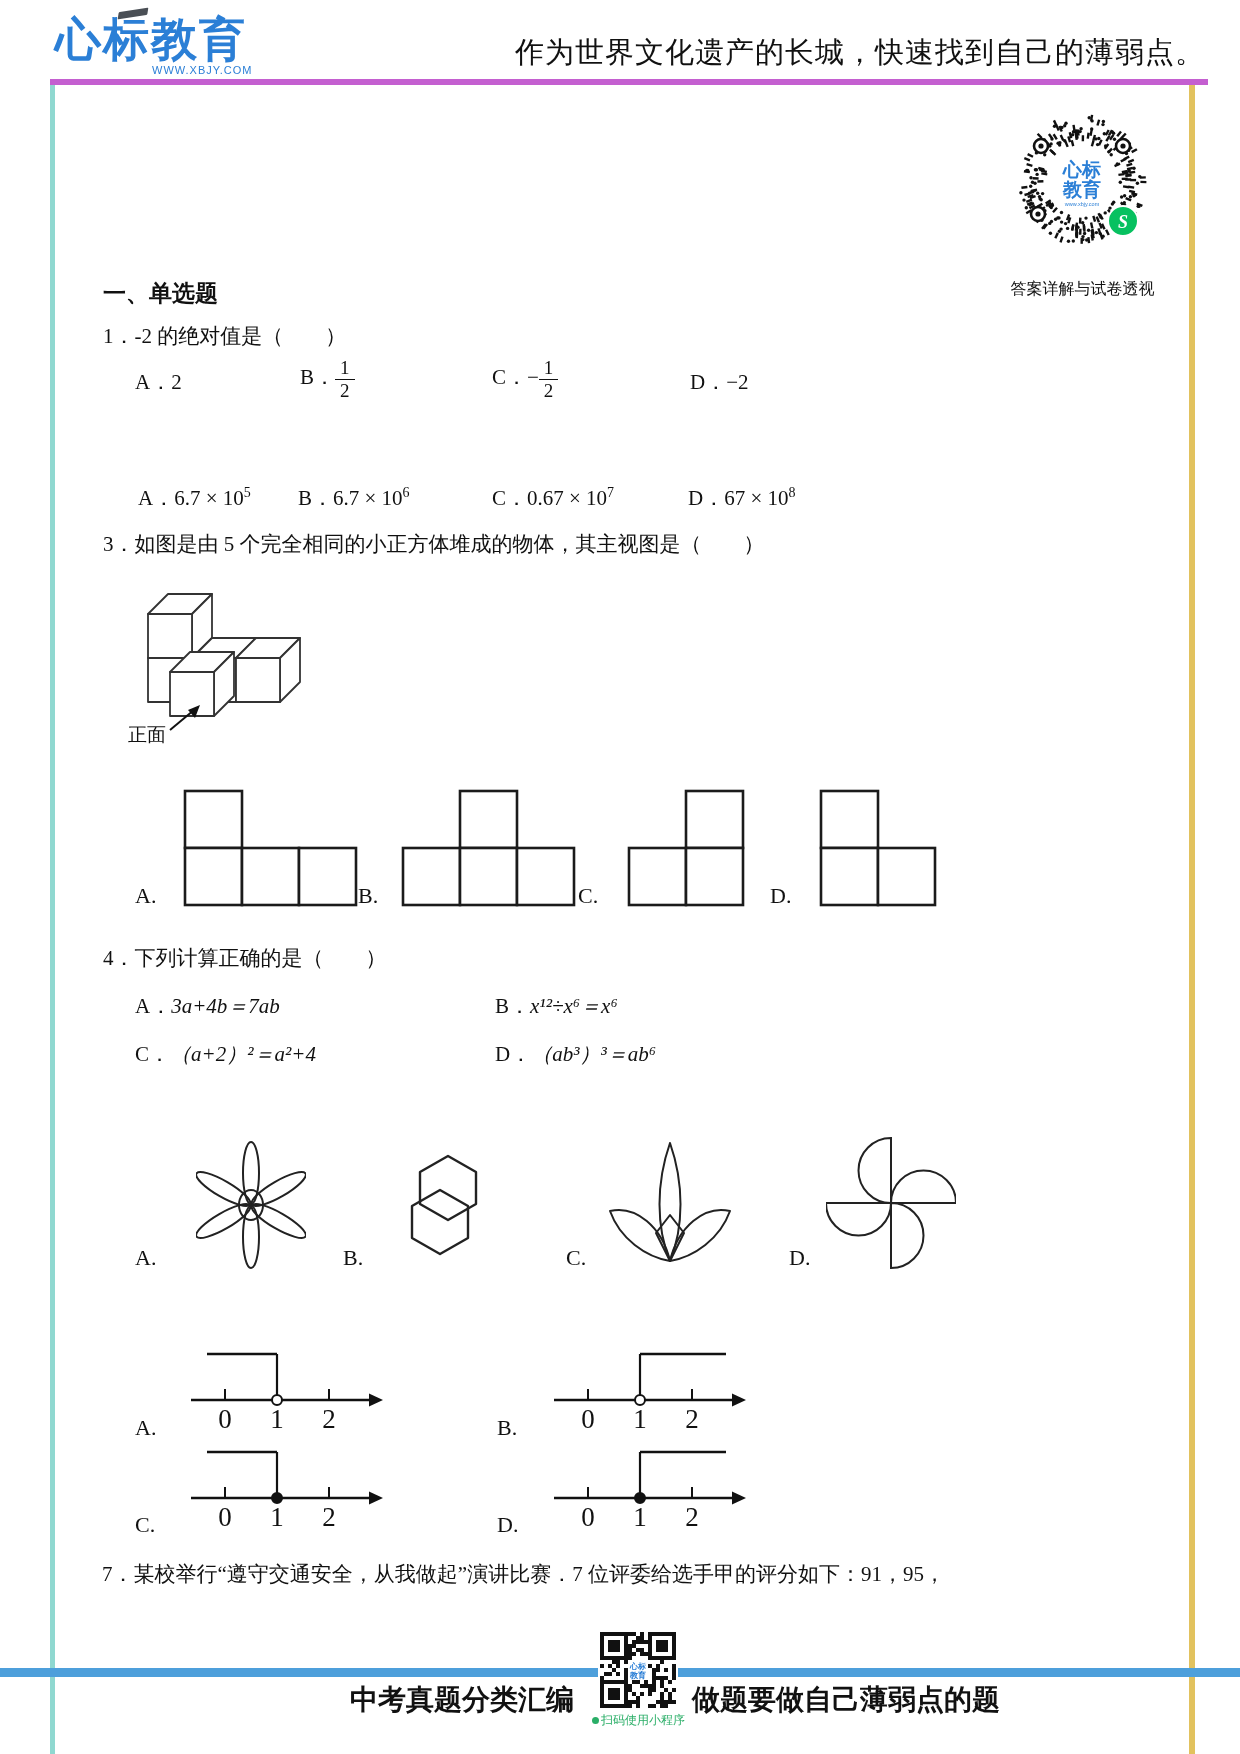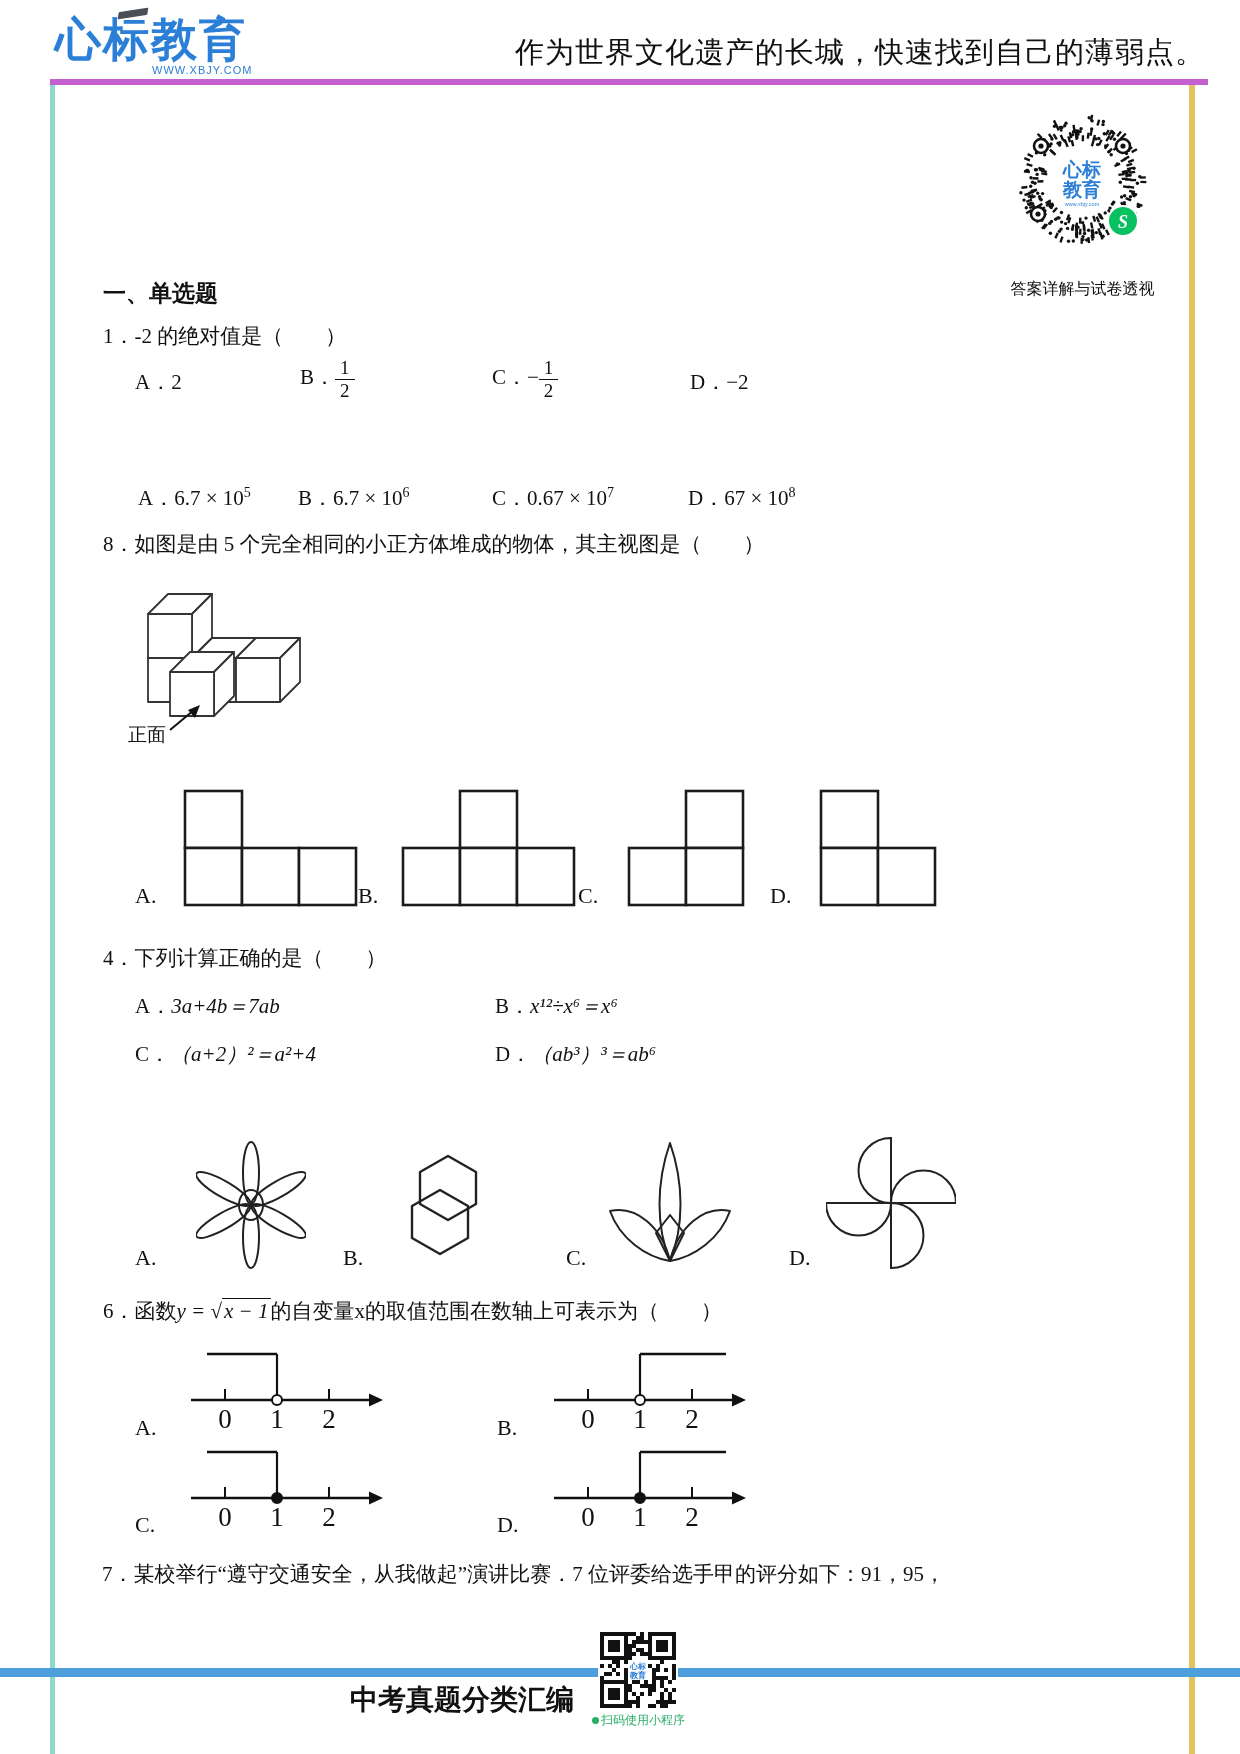--- a/index.html
+++ b/index.html
@@ -338,7 +338,7 @@
     <span class="abs opt nowrap" style="left:688px;top:484px;"><span>D．</span><span>67 × 10</span><sup>8</sup></span>
   </div>
 
-  <div class="abs stem nowrap" style="left:103px;top:530px;">8．如图是由 5 个完全相同的小正方体堆成的物体，其主视图是（　　）</div>
+  <div class="abs stem nowrap" style="left:103px;top:530px;">3．如图是由 5 个完全相同的小正方体堆成的物体，其主视图是（　　）</div>
 
   <div class="abs" style="left:100px;top:577px;">
     <svg width="210" height="150">

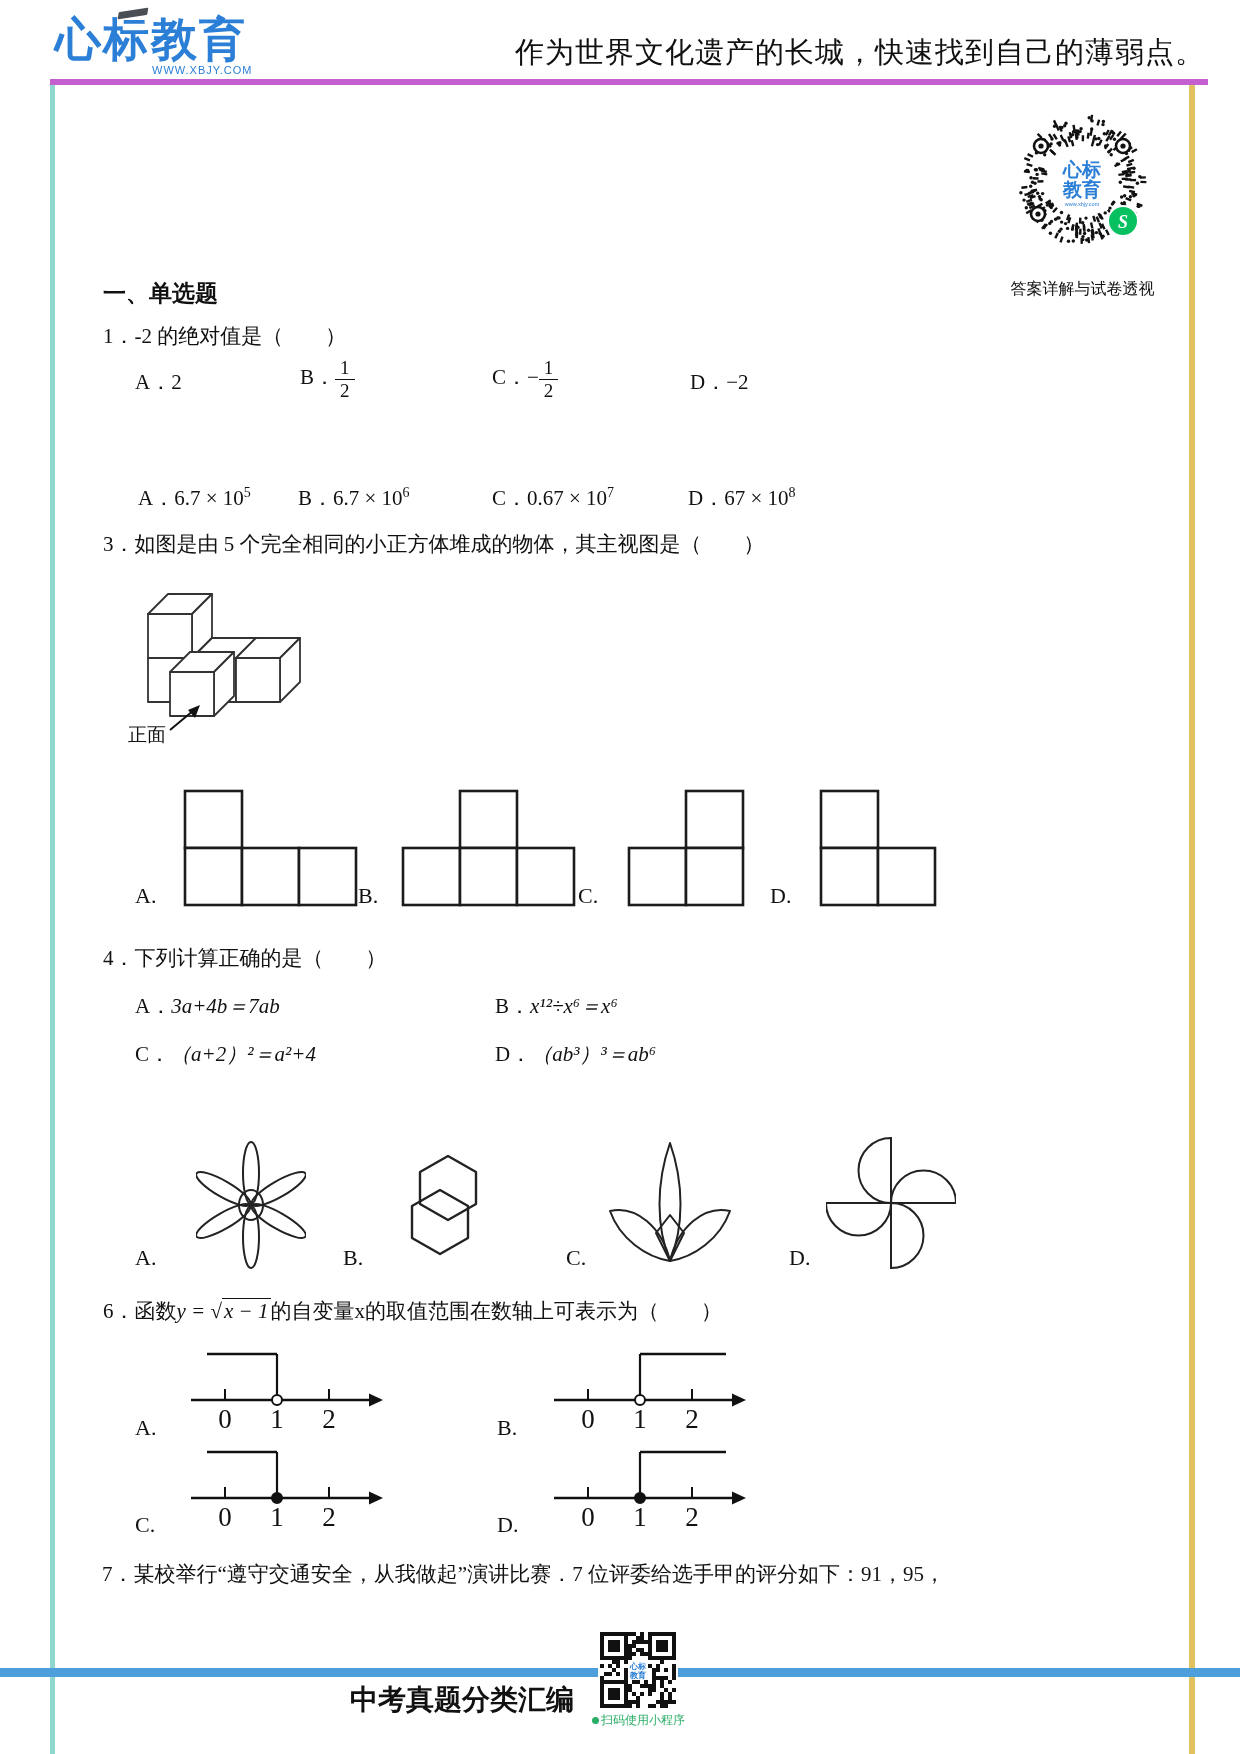--- a/index.html
+++ b/index.html
@@ -452,9 +452,6 @@
   <span class="abs figlabel" style="left:566px;top:1245px;">C.</span>
   <span class="abs figlabel" style="left:789px;top:1245px;">D.</span>
 
-  <div class="abs stem nowrap" style="left:103px;top:1297px;">
-    <span>6．函数</span><span class="formula"><span>y = </span><span>√</span><span class="sqrt-c">x − 1</span></span><span>的自变量x的取值范围在数轴上可表示为（　　）</span>
-  </div>
 
   <div class="abs" style="left:185px;top:1338px;"><svg width="205" height="96">
         <line x1="6" y1="62" x2="188" y2="62" stroke="#111" stroke-width="2.6"></line>

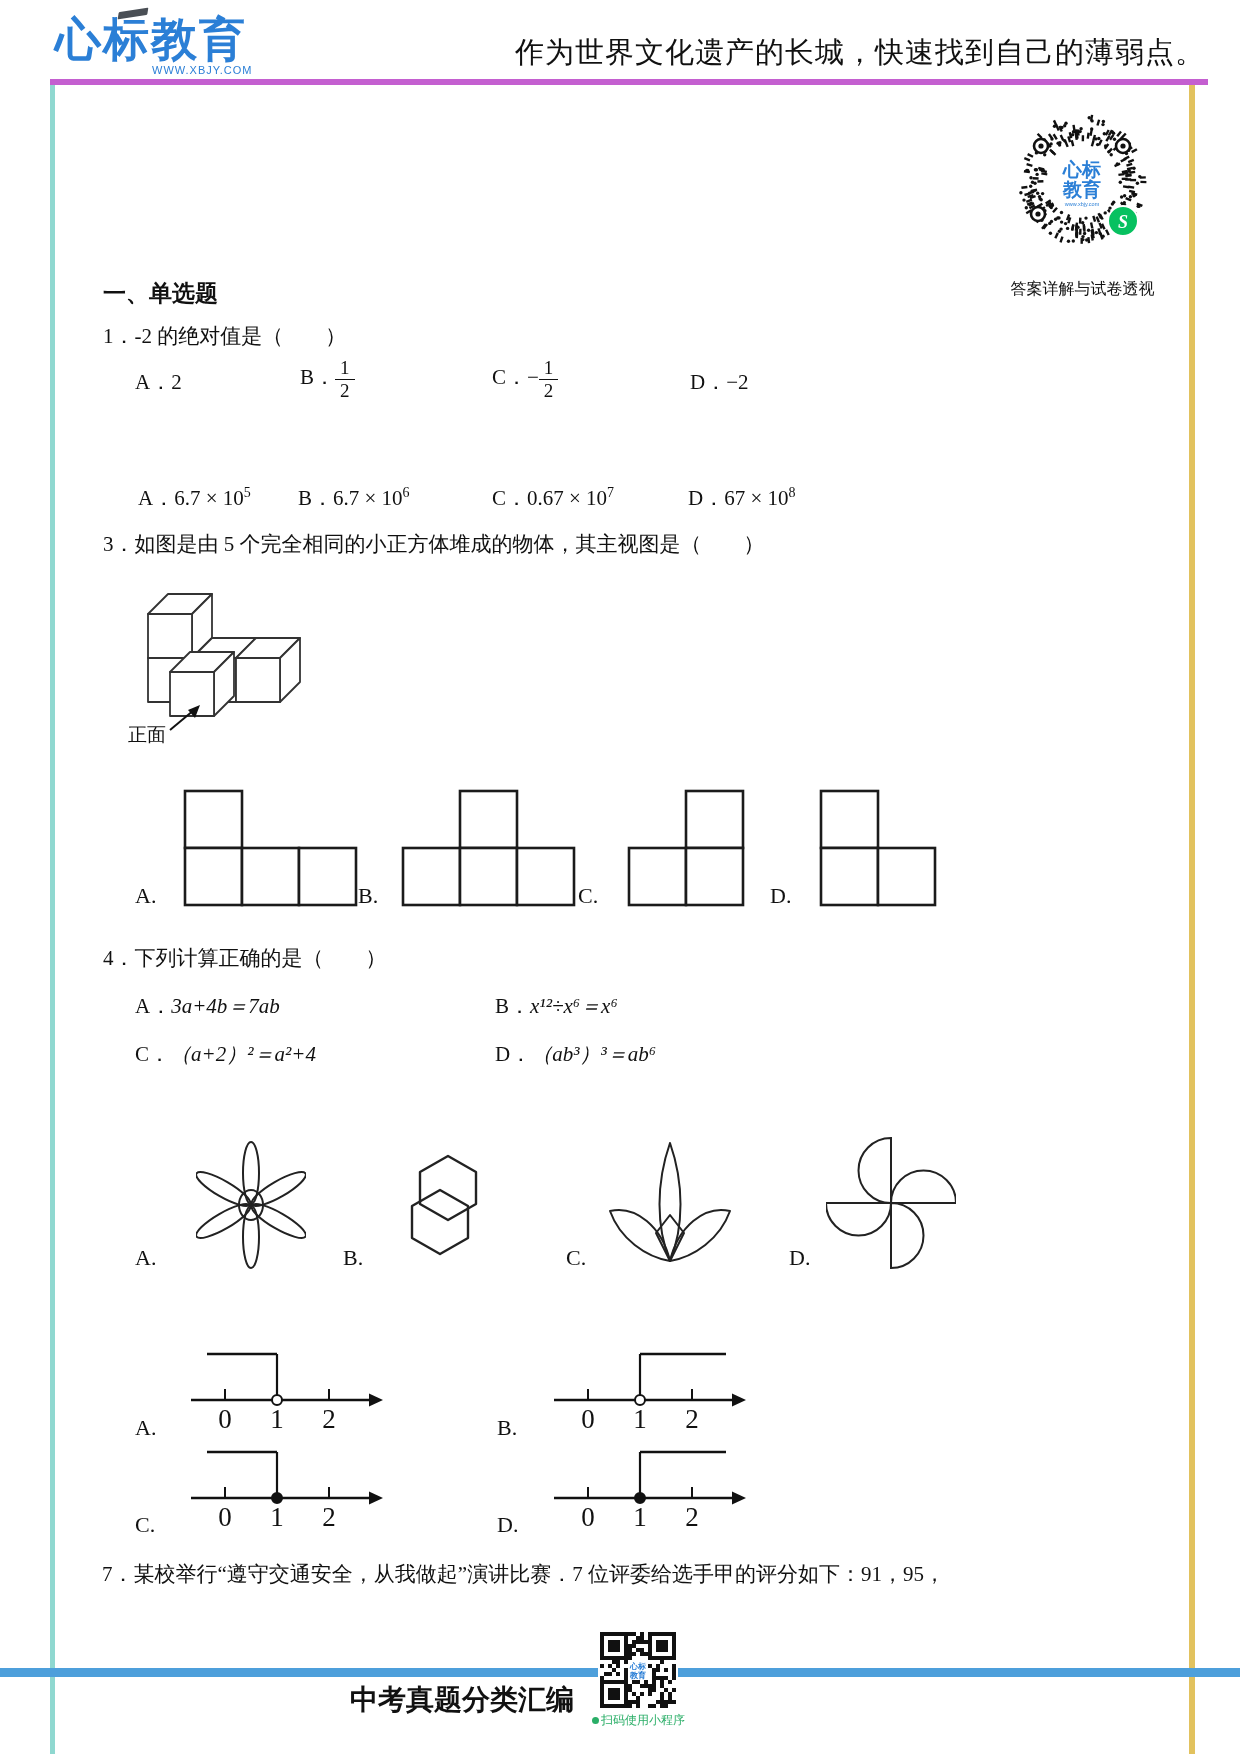--- a/index.html
+++ b/index.html
@@ -615,6 +615,7 @@
         <text x="38" y="36.8" text-anchor="middle" font-size="8" font-weight="bold" fill="#2b7fd6" font-family="Liberation Sans,sans-serif">心标</text>
         <text x="38" y="45.6" text-anchor="middle" font-size="8" font-weight="bold" fill="#2b7fd6" font-family="Liberation Sans,sans-serif">教育</text>
       </svg></div>
+  <div class="abs ftext nowrap" style="left:692px;top:1681px;">做题要做自己薄弱点的题</div>
   <div class="abs fqr-cap" style="left:592px;top:1712px;">
     <span class="gdot"></span><span>扫码使用小程序</span>
   </div>

